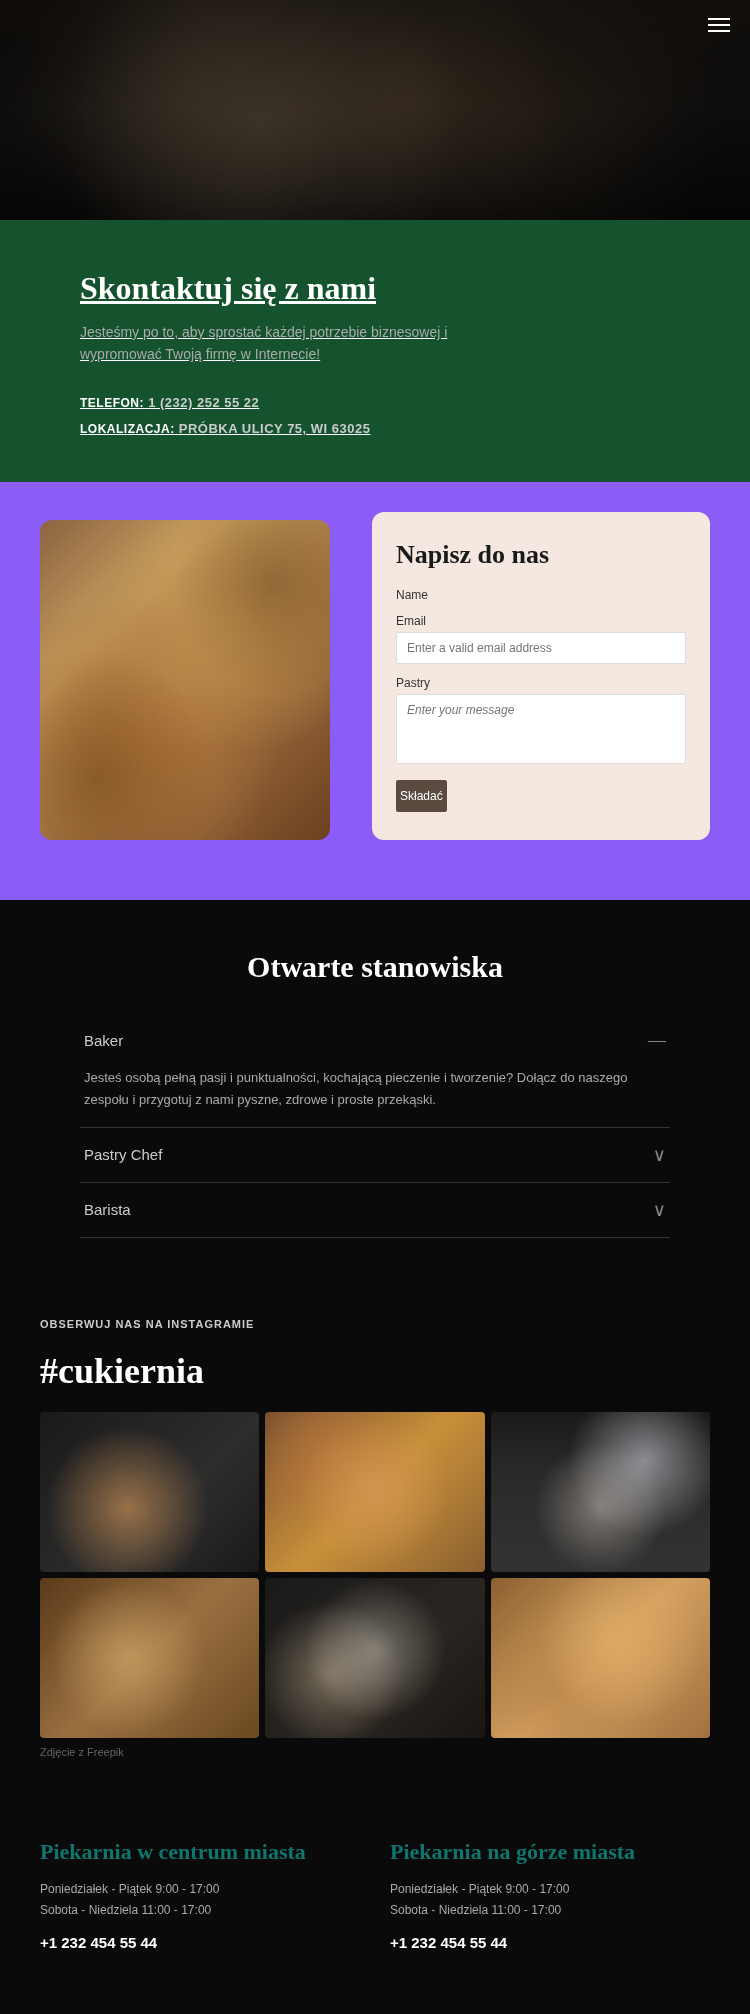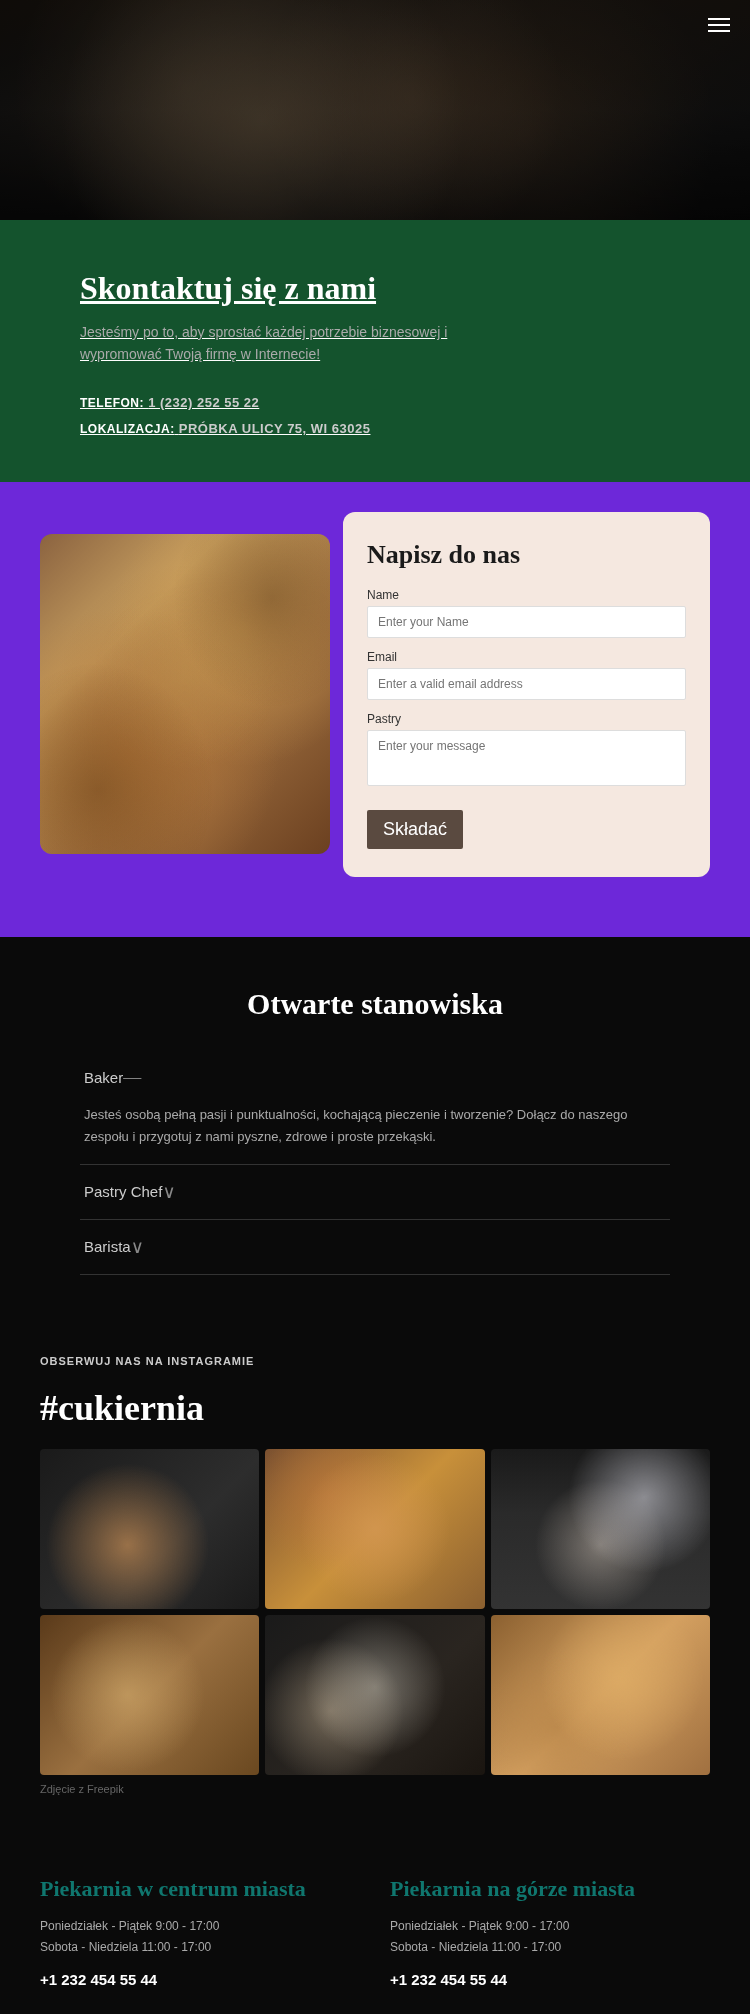--- a/index.html
+++ b/index.html
@@ -97,11 +97,11 @@
 
     
     .form-section {
-      background: #6d28d9;
+      background: #8b5cf6;
       padding: 30px 40px 60px;
       display: flex;
-      gap: 13px;
-      align-items: center;
+      gap: 42px;
+      align-items: flex-end;
     }
     .bread-image {
       width: 290px;

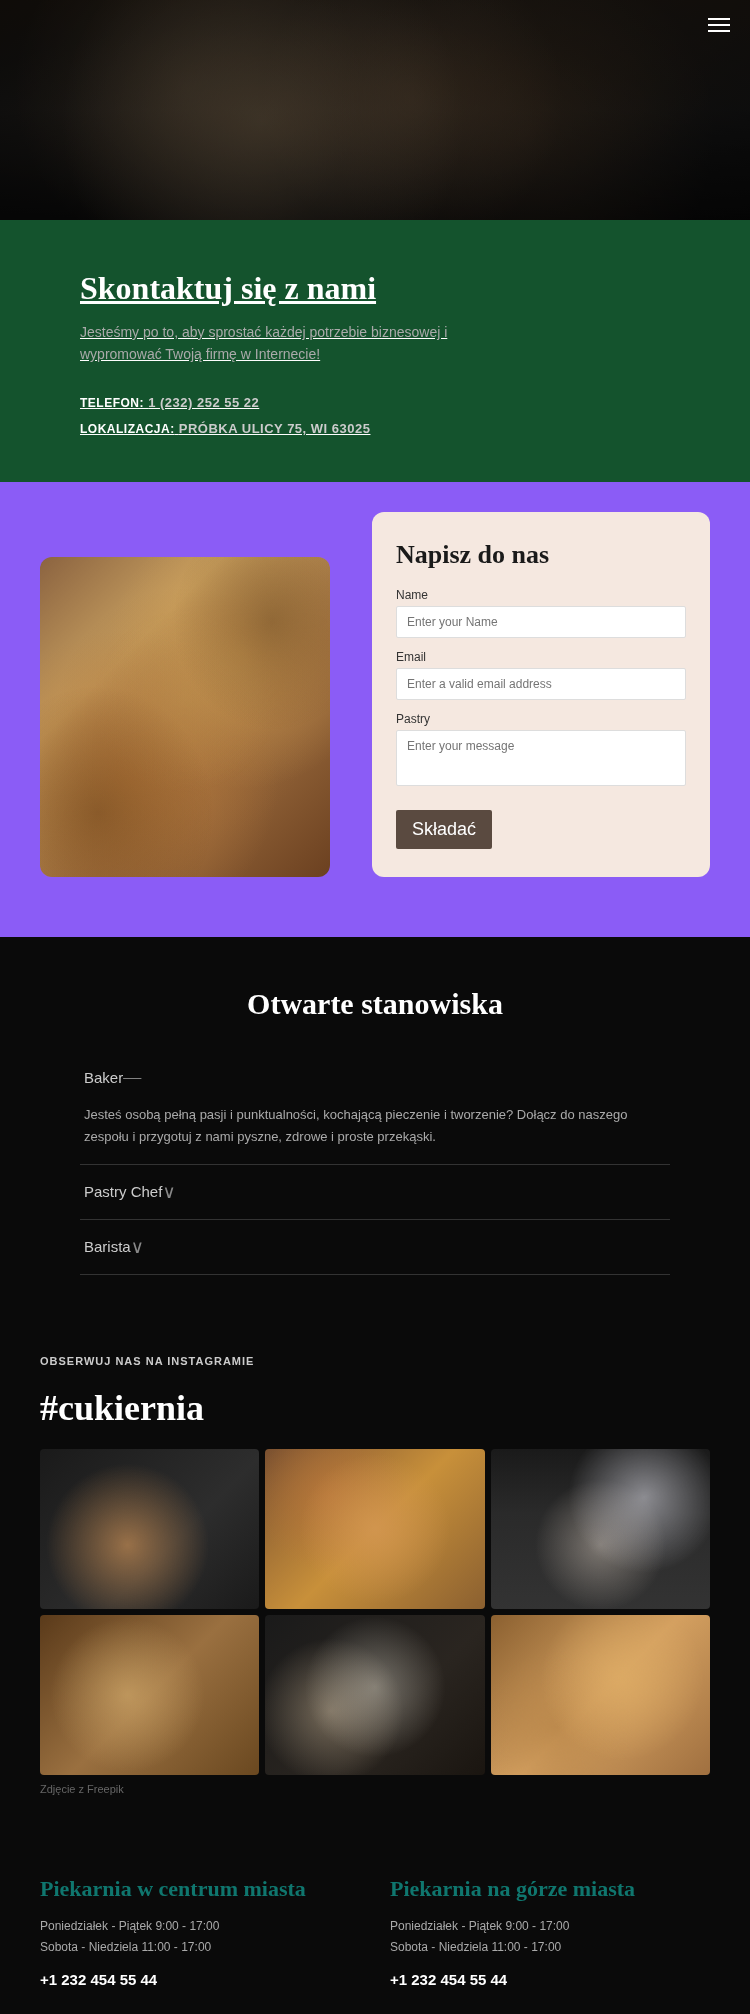--- a/index.html
+++ b/index.html
@@ -362,7 +362,6 @@
     <form>
       <div class="form-group">
         <label>Name</label>
-        <input type="text" placeholder="Enter your Name" style="">
       </div>
       <div class="form-group">
         <label>Email</label>

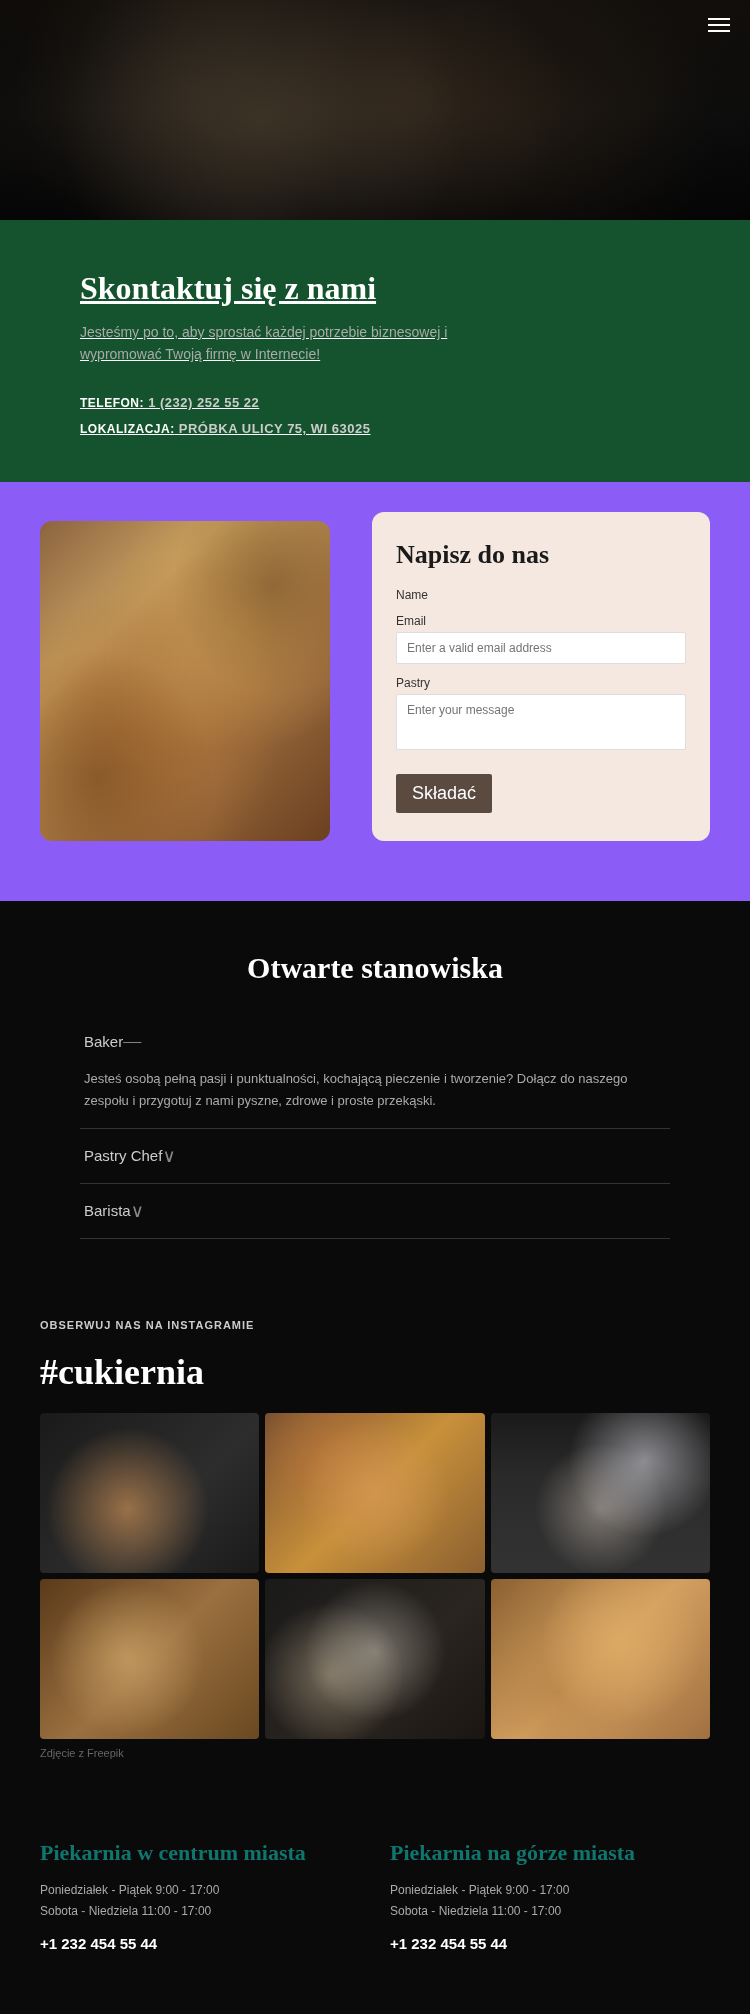--- a/index.html
+++ b/index.html
@@ -163,8 +163,9 @@
       border-radius: 2px;
     }
     .form-group textarea {
-      height: 56px;
+      height: 70px;
       resize: none;
+      font-style: italic;
     }
     .submit-btn {
       background: #5a4a40;

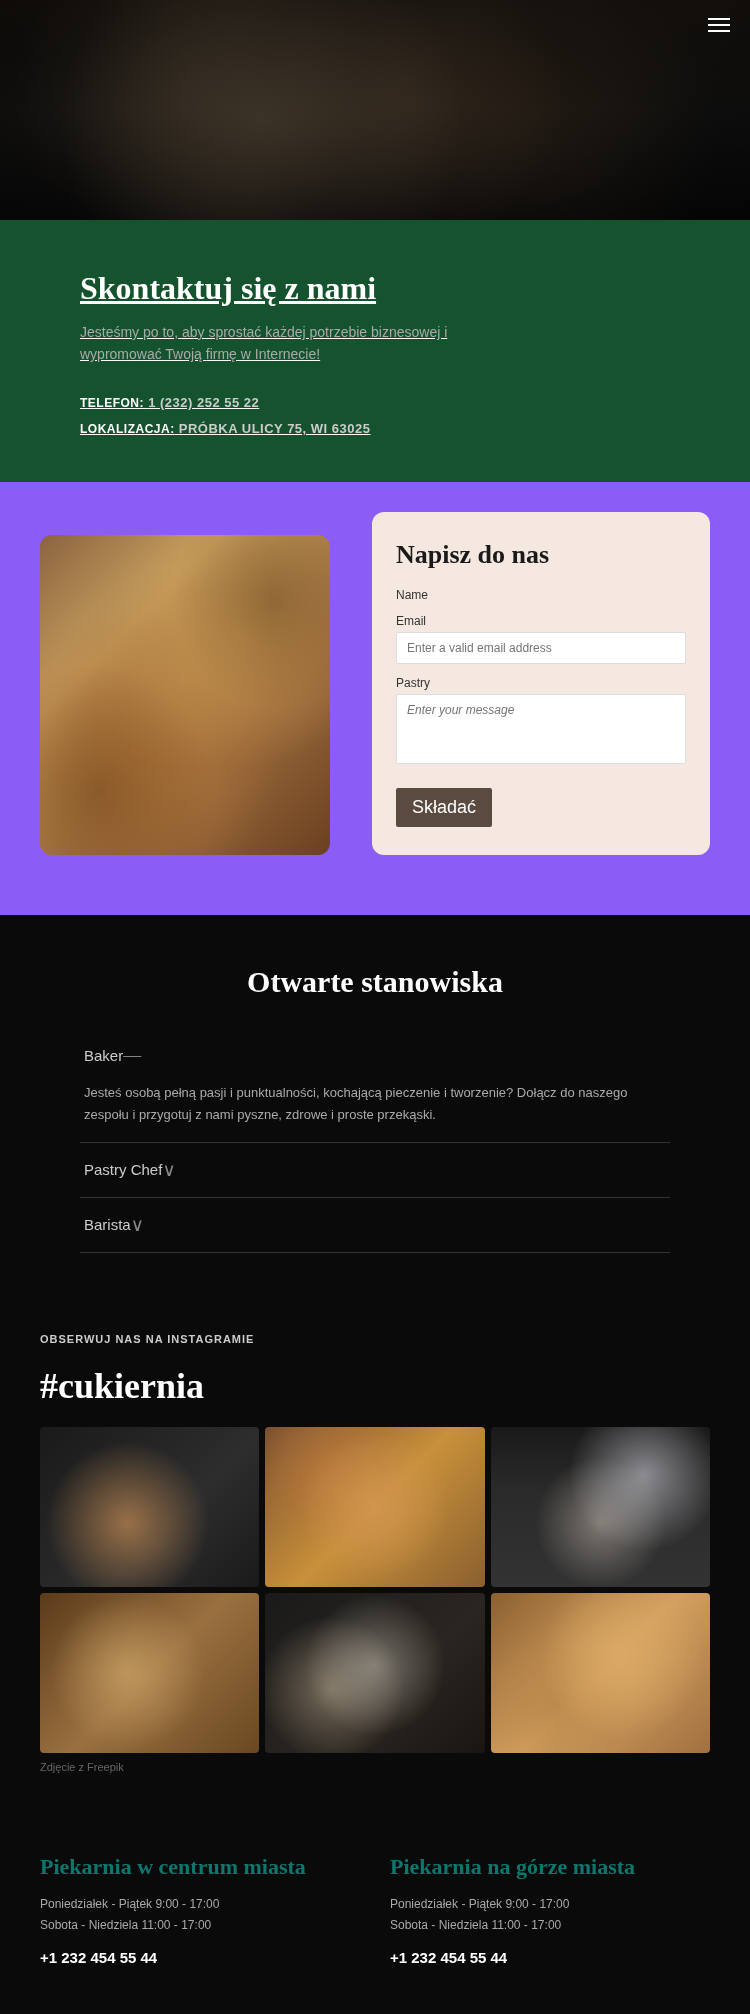--- a/index.html
+++ b/index.html
@@ -171,10 +171,9 @@
       background: #5a4a40;
       color: #fff;
       border: none;
-      padding: 9px 16px;
-      font-size: 18px;
+      padding: 9px 4px;
+      font-size: 12px;
       cursor: pointer;
-      margin-top: 8px;
       font-family: Arial, sans-serif;
       border-radius: 2px;
     }

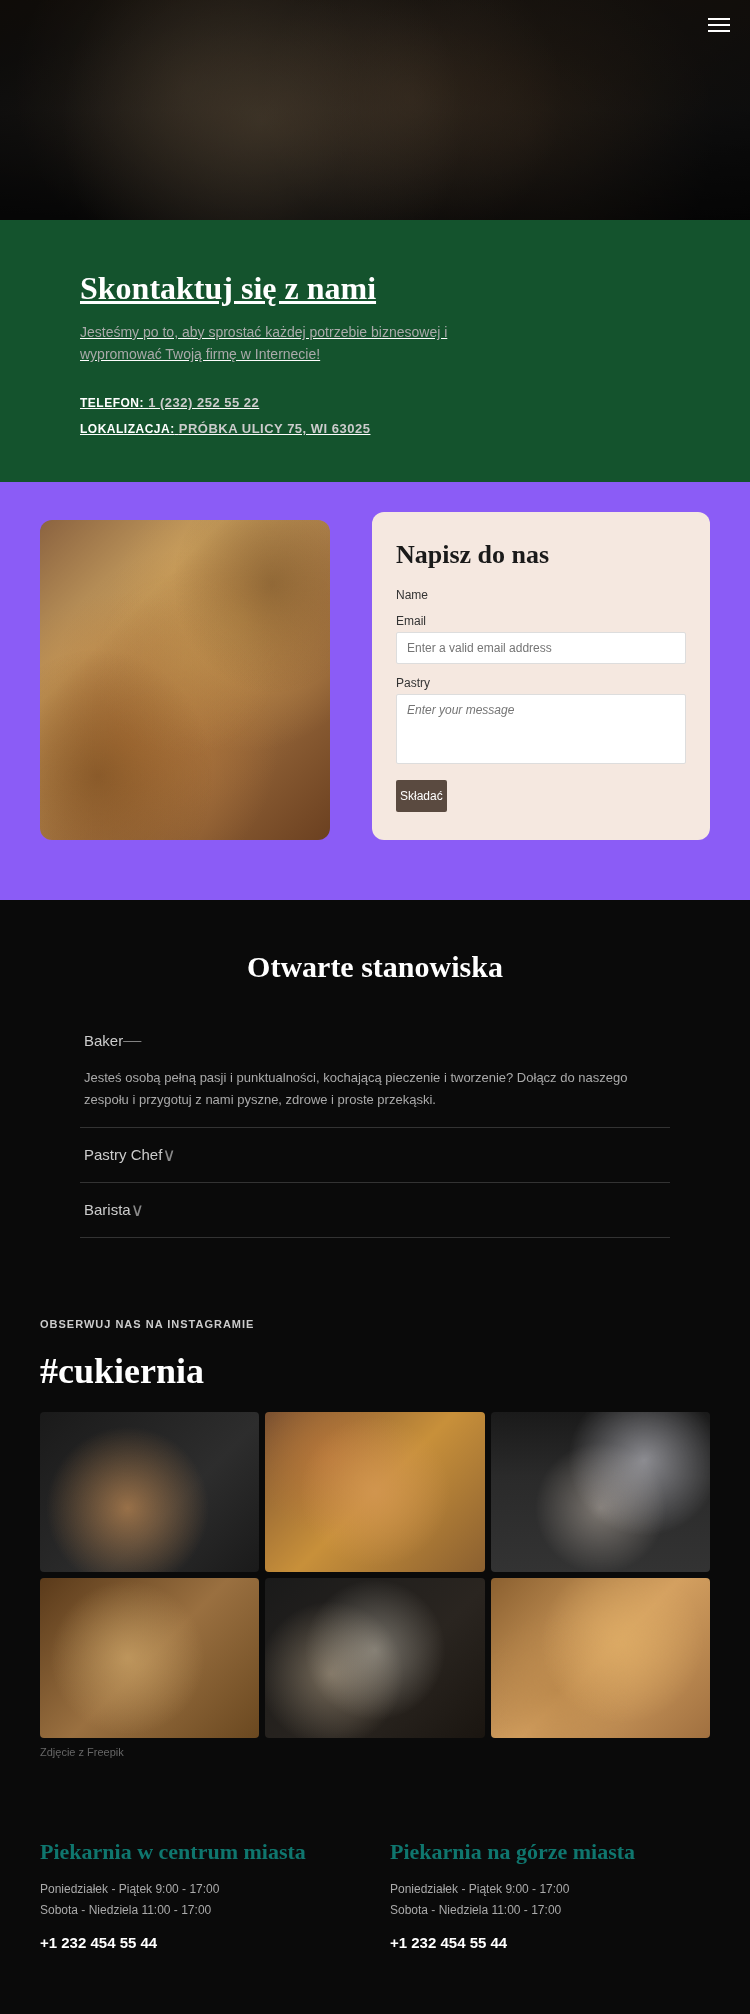--- a/index.html
+++ b/index.html
@@ -196,6 +196,7 @@
     }
     .job-header {
       display: flex;
+      justify-content: space-between;
       align-items: center;
       padding: 16px 4px;
       cursor: pointer;

